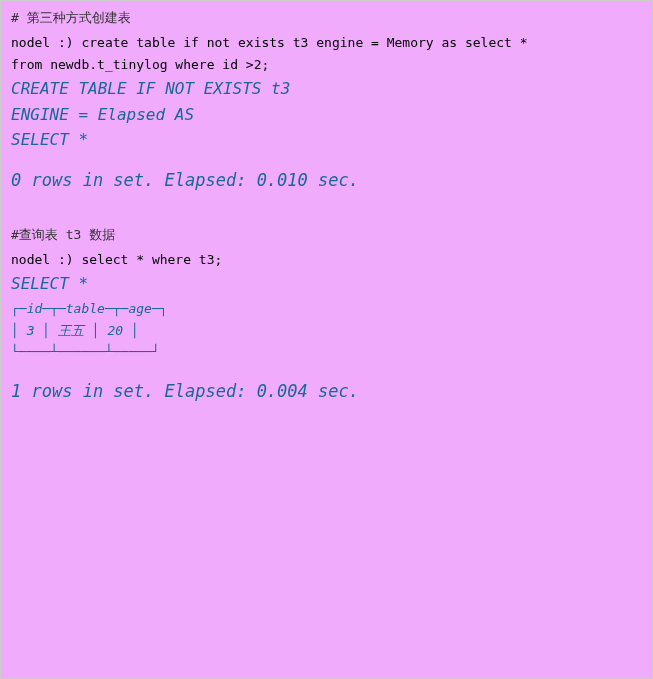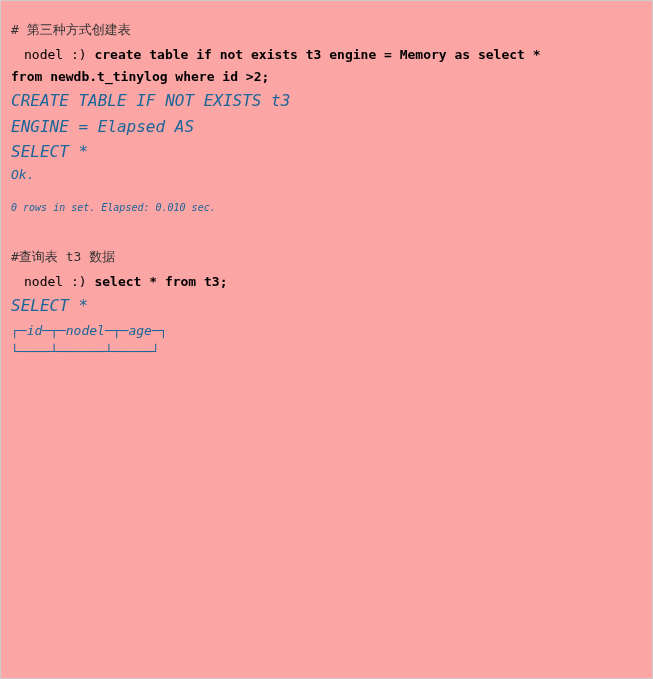--- a/index.html
+++ b/index.html
@@ -11,9 +11,9 @@
     .container {
       width: 653px;
       min-height: 679px;
-      background: #fca5a5;
+      background: #f0abfc;
       border: 1px solid #cccccc;
-      padding: 20px 10px;
+      padding: 8px 10px;
     }
     .comment-line {
       color: #333333;

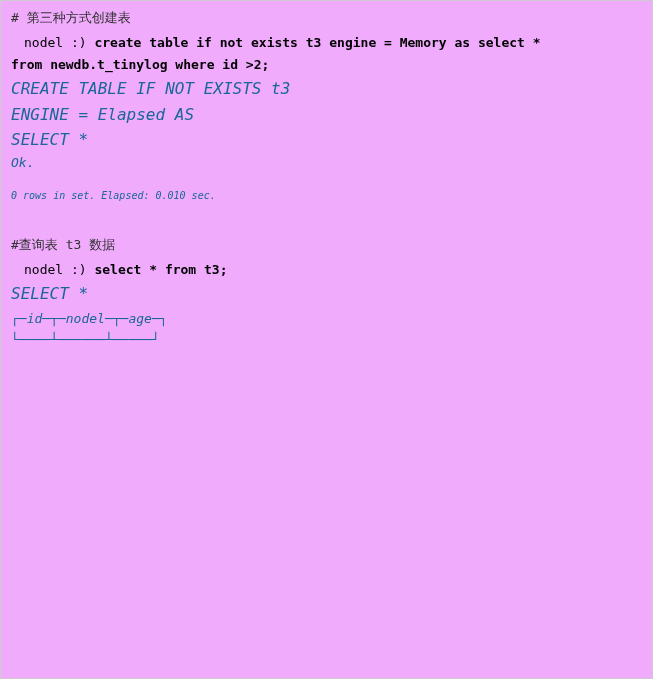--- a/index.html
+++ b/index.html
@@ -30,7 +30,6 @@
     }
     .command-line .prompt {
       color: #000000;
-      margin-left: 13px;
     }
     .command-line .cmd-text {
       font-weight: bold;

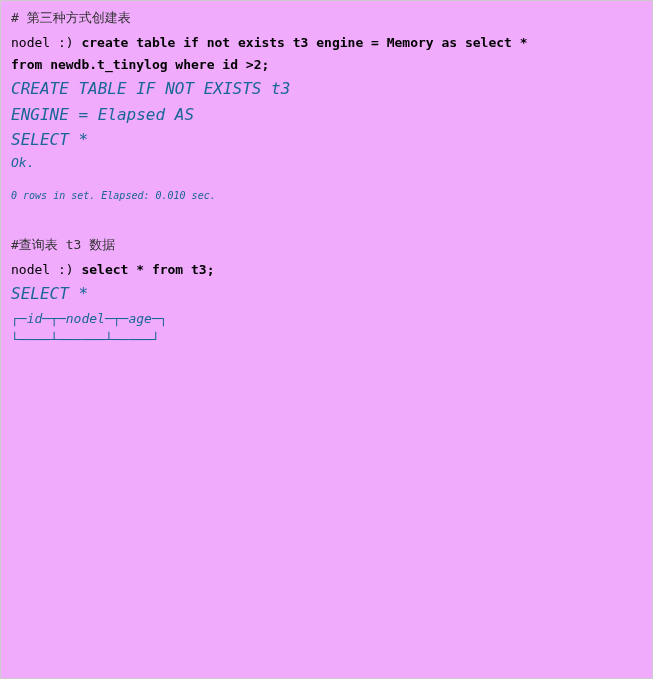--- a/index.html
+++ b/index.html
@@ -32,7 +32,7 @@
       color: #000000;
     }
     .command-line .cmd-text {
-      font-weight: bold;
+      font-weight: normal;
       color: #000000;
     }
     .sql-keyword {

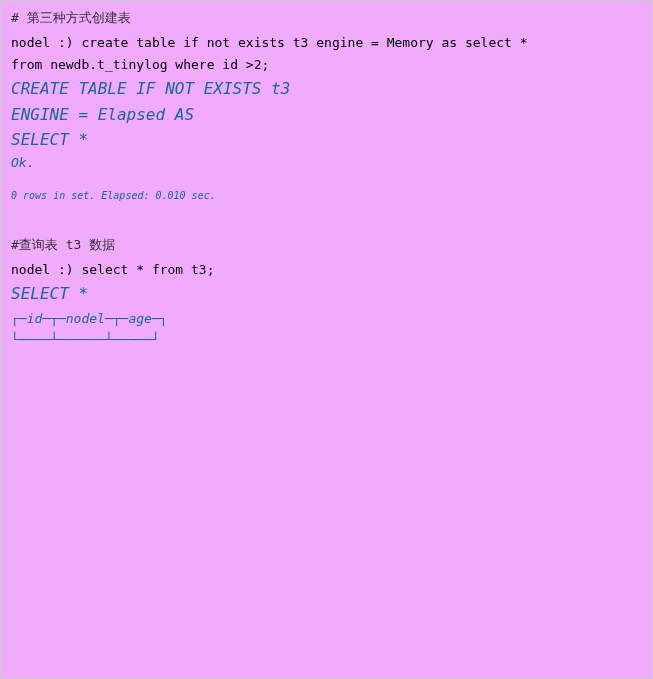--- a/index.html
+++ b/index.html
@@ -90,7 +90,6 @@
     <div class="sql-keyword">ENGINE = Elapsed AS</div>
     <div class="sql-keyword">SELECT *</div>
 
-    <div class="ok-line">Ok.</div>
     <div class="spacer"></div>
     <div class="result-line">0 rows in set. Elapsed: 0.010 sec.</div>
   </div>

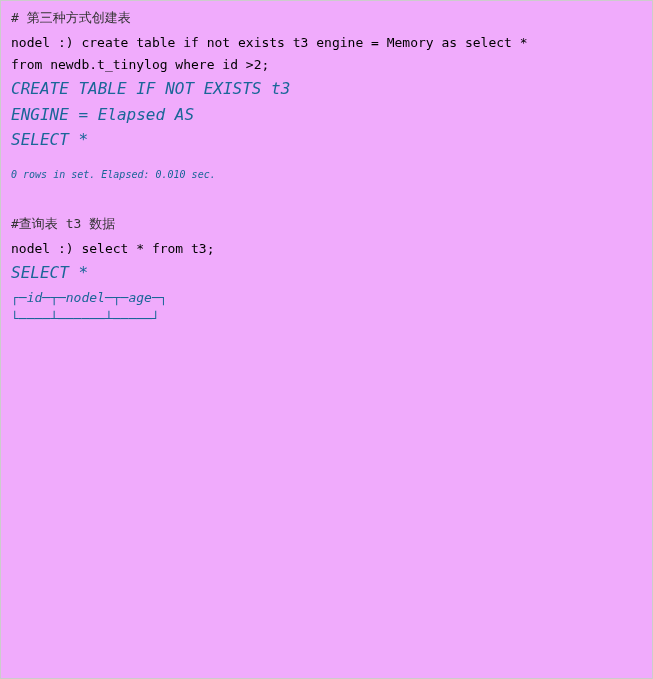--- a/index.html
+++ b/index.html
@@ -52,7 +52,7 @@
     .result-line {
       color: #1a6698;
       font-style: italic;
-      font-size: 10px;
+      font-size: 17px;
       line-height: 1.6;
       font-family: monospace;
     }

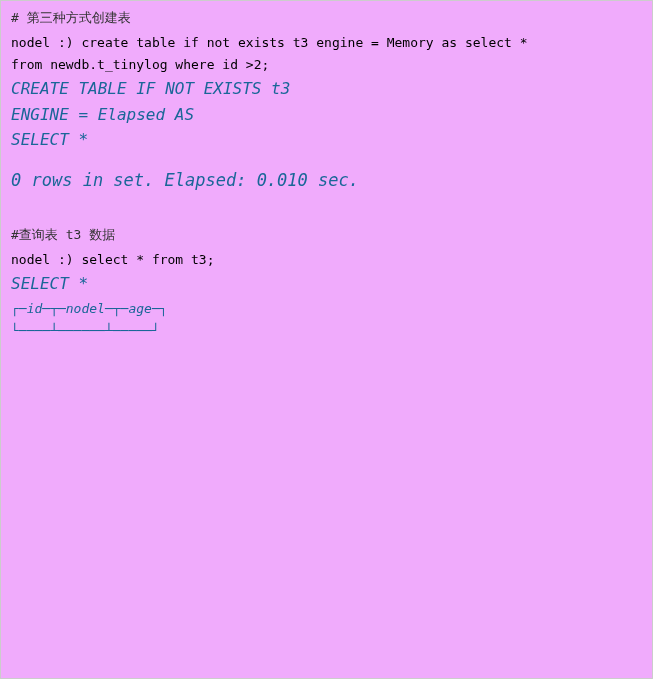--- a/index.html
+++ b/index.html
@@ -101,7 +101,7 @@
     <div class="comment-line">#查询表 t3 数据</div>
 
     <div class="command-line">
-      <span class="prompt">nodel :) </span><span class="cmd-text">select * from t3;</span>
+      <span class="prompt">nodel :) </span><span class="cmd-text">select * where t3;</span>
     </div>
 
     <div class="sql-keyword">SELECT *</div>

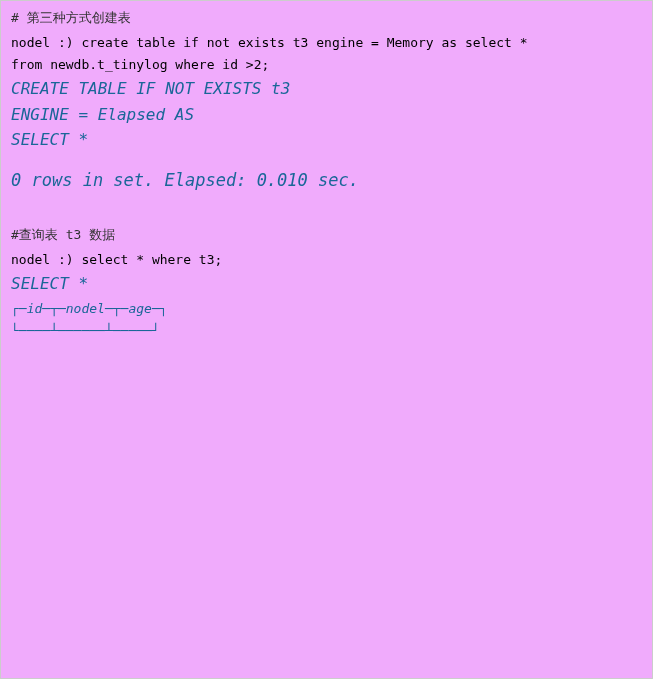--- a/index.html
+++ b/index.html
@@ -106,7 +106,7 @@
 
     <div class="sql-keyword">SELECT *</div>
 
-    <div class="table-ascii">┌─id─┬─nodel─┬─age─┐</div>
+    <div class="table-ascii">┌─id─┬─table─┬─age─┐</div>
     <div class="table-ascii">└────┴──────┴─────┘</div>
 
     <div class="spacer"></div>

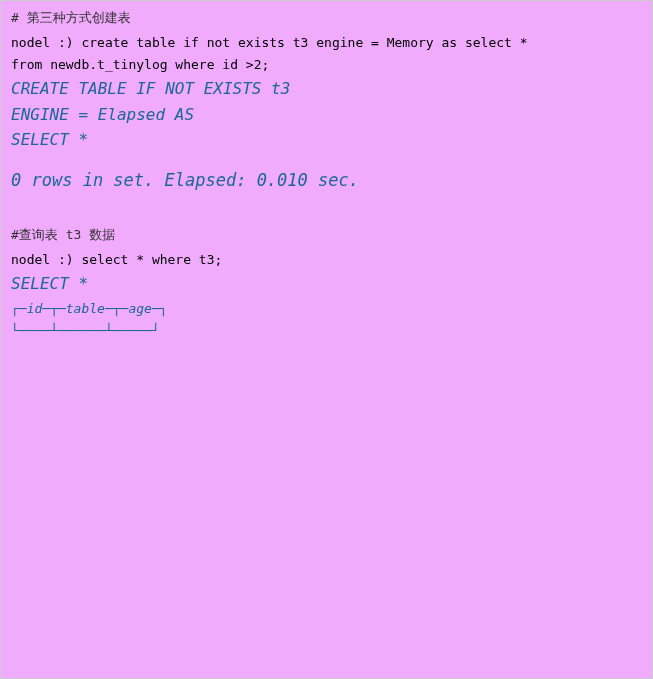--- a/index.html
+++ b/index.html
@@ -107,6 +107,7 @@
     <div class="sql-keyword">SELECT *</div>
 
     <div class="table-ascii">┌─id─┬─table─┬─age─┐</div>
+    <div class="table-ascii">│  3 │ 王五  │  20 │</div>
     <div class="table-ascii">└────┴──────┴─────┘</div>
 
     <div class="spacer"></div>

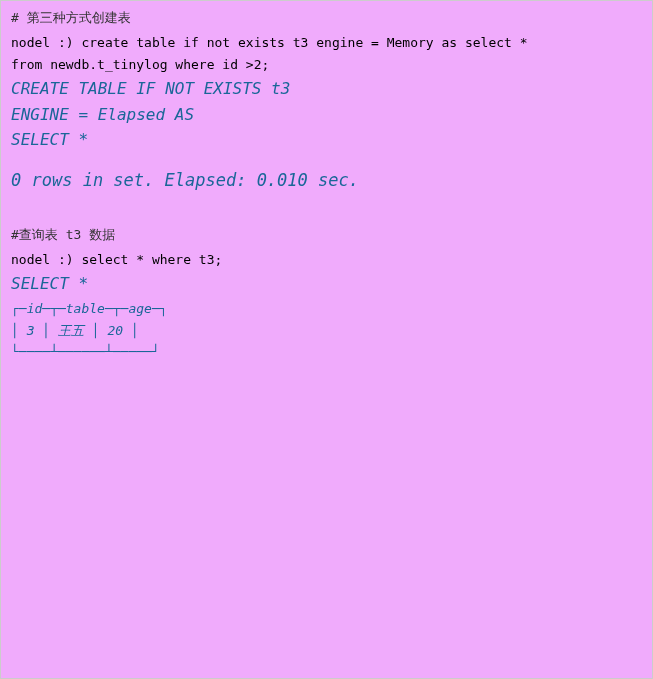--- a/index.html
+++ b/index.html
@@ -111,6 +111,7 @@
     <div class="table-ascii">└────┴──────┴─────┘</div>
 
     <div class="spacer"></div>
+    <div class="result-line">1 rows in set. Elapsed: 0.004 sec.</div>
   </div>
 
 </div>

